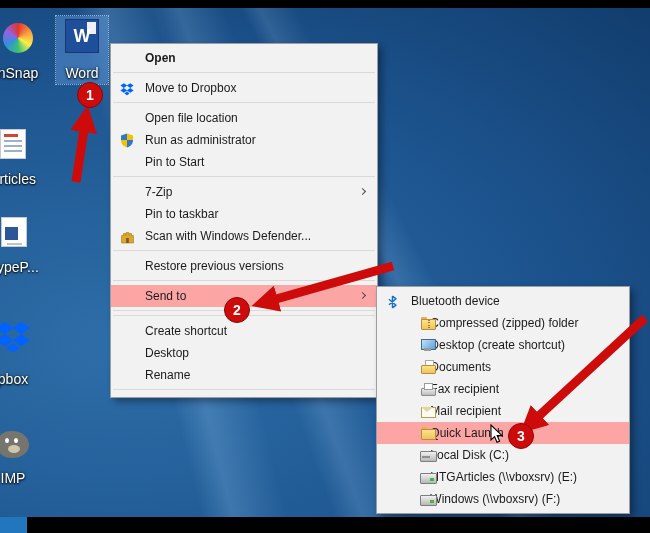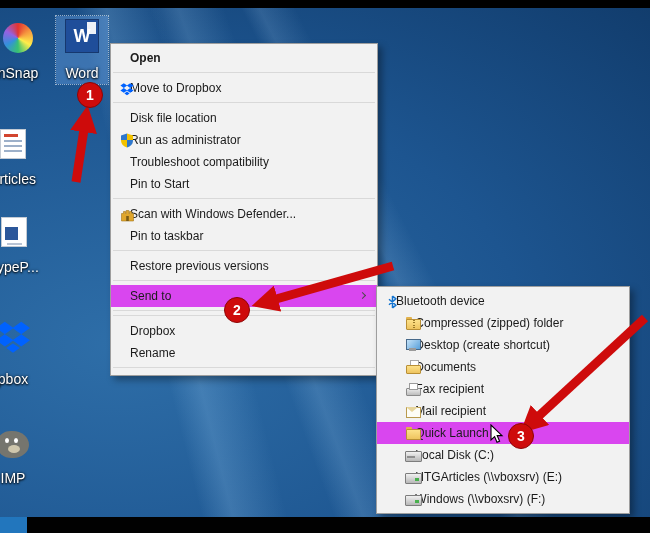--- a/index.html
+++ b/index.html
@@ -51,7 +51,7 @@
         padding:3px 0;font-size:12px;color:#1b1b1b;user-select:none}
   .ctx{left:110px;top:35px;width:268px;z-index:10}
   .submenu{left:376px;top:278px;width:254px;z-index:20}
-  .mi{position:relative;height:22px;line-height:22px;padding:0 26px 0 19px;white-space:nowrap;cursor:default}
+  .mi{position:relative;height:22px;line-height:22px;padding:0 26px 0 34px;white-space:nowrap;cursor:default}
   .ctx .mi{height:22px;line-height:22px}
   .mi.hl{background:#d946ef}
   .mi.bold .lbl{font-weight:bold}

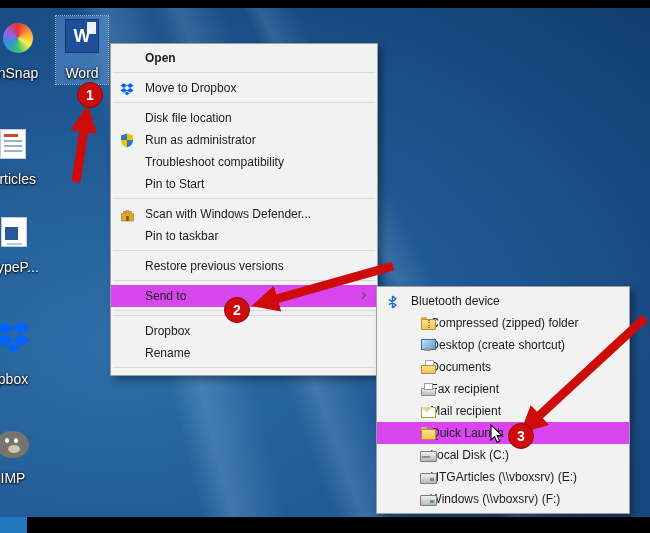--- a/index.html
+++ b/index.html
@@ -147,7 +147,7 @@
     </div>
     <div class="sep"></div>
     <div class="mi">
-      <span class="lbl">Disk file location</span>
+      <span class="lbl">Open file location</span>
     </div>
     <div class="mi">
       <span class="ic"><svg width="14" height="15" viewBox="0 0 14 15">

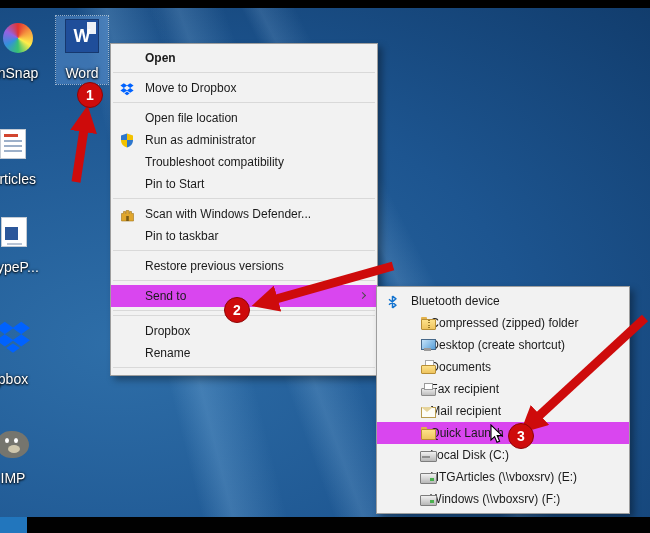--- a/index.html
+++ b/index.html
@@ -159,9 +159,6 @@
       <span class="lbl">Run as administrator</span>
     </div>
     <div class="mi">
-      <span class="lbl">Troubleshoot compatibility</span>
-    </div>
-    <div class="mi">
       <span class="lbl">Pin to Start</span>
     </div>
     <div class="sep"></div>

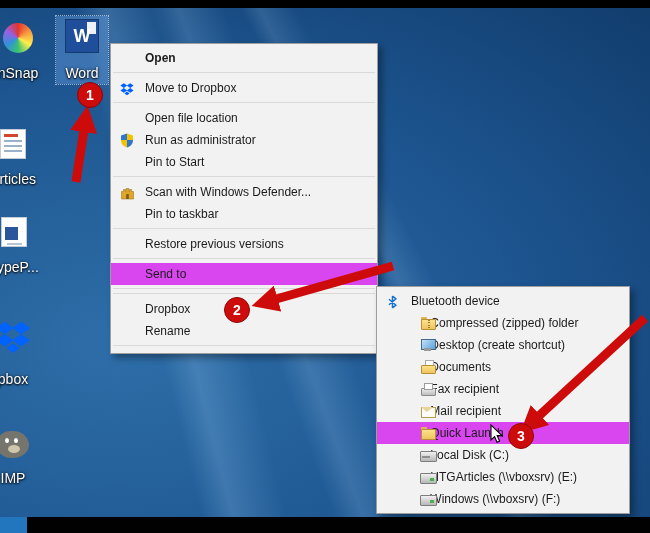--- a/index.html
+++ b/index.html
@@ -163,6 +163,10 @@
     </div>
     <div class="sep"></div>
     <div class="mi">
+      <span class="lbl">7-Zip</span>
+      <span class="sub"></span>
+    </div>
+    <div class="mi">
       <span class="ic"><svg width="15" height="14" viewBox="0 0 15 14">
             <path d="M1.5 13 V5.5 H3.5 V3.5 H5.5 V5.5 H6.2 V2.5 H8.8 V5.5 H9.5 V3.5 H11.5 V5.5 H13.5 V13 Z" fill="#e0a62c" stroke="#a3751b" stroke-width="0.6"></path>
             <rect x="6.2" y="8" width="2.6" height="5" fill="#7a5a14"></rect>

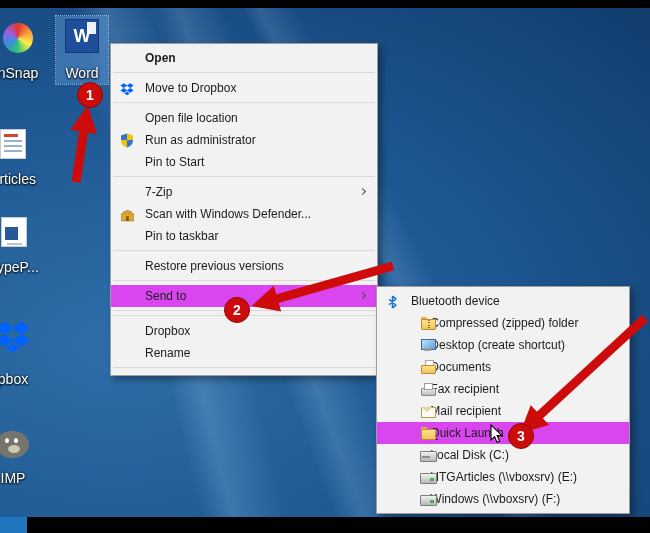--- a/index.html
+++ b/index.html
@@ -167,14 +167,14 @@
       <span class="sub"></span>
     </div>
     <div class="mi">
+      <span class="lbl">Pin to taskbar</span>
+    </div>
+    <div class="mi">
       <span class="ic"><svg width="15" height="14" viewBox="0 0 15 14">
             <path d="M1.5 13 V5.5 H3.5 V3.5 H5.5 V5.5 H6.2 V2.5 H8.8 V5.5 H9.5 V3.5 H11.5 V5.5 H13.5 V13 Z" fill="#e0a62c" stroke="#a3751b" stroke-width="0.6"></path>
             <rect x="6.2" y="8" width="2.6" height="5" fill="#7a5a14"></rect>
           </svg></span>
       <span class="lbl">Scan with Windows Defender...</span>
-    </div>
-    <div class="mi">
-      <span class="lbl">Pin to taskbar</span>
     </div>
     <div class="sep"></div>
     <div class="mi">

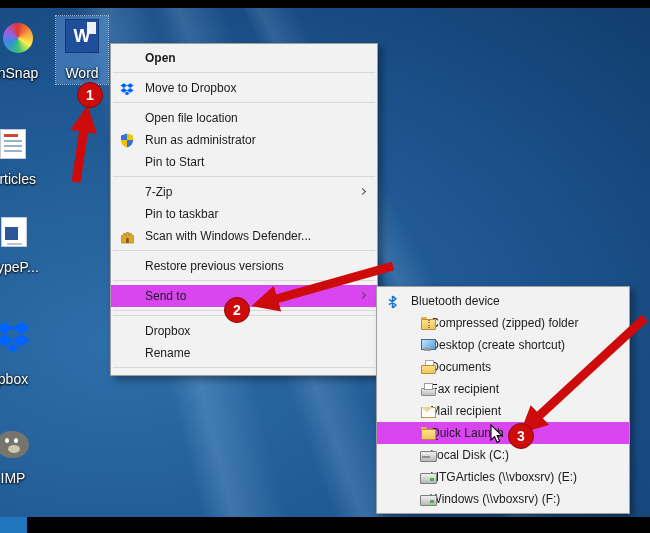--- a/index.html
+++ b/index.html
@@ -53,7 +53,7 @@
   .submenu{left:376px;top:278px;width:254px;z-index:20}
   .mi{position:relative;height:22px;line-height:22px;padding:0 26px 0 34px;white-space:nowrap;cursor:default}
   .ctx .mi{height:22px;line-height:22px}
-  .mi.hl{background:#d946ef}
+  .mi.hl{background:#fca5a5}
   .mi.bold .lbl{font-weight:bold}
   .sep{height:1px;background:#d9d9d9;margin:3px 2px 4px}
   .ic{position:absolute;left:9px;top:4px;width:16px;height:15px;display:inline-block}

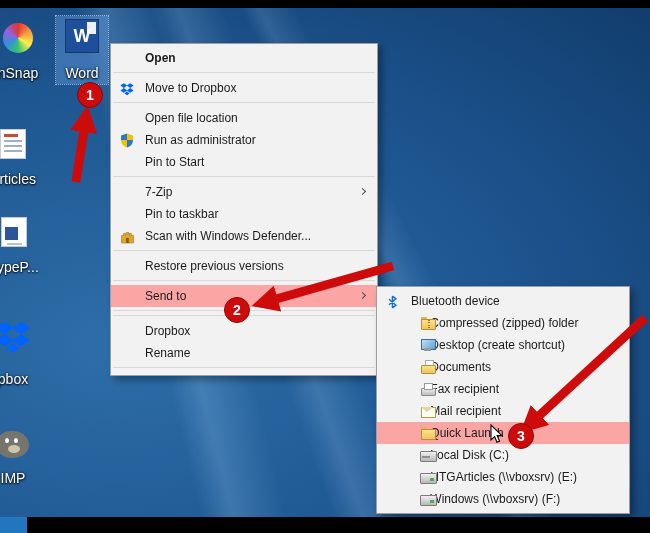--- a/index.html
+++ b/index.html
@@ -188,6 +188,9 @@
     <div class="sep"></div>
     <div class="sep"></div>
     <div class="mi">
+      <span class="lbl">Create shortcut</span>
+    </div>
+    <div class="mi">
       <span class="lbl">Dropbox</span>
     </div>
     <div class="mi">

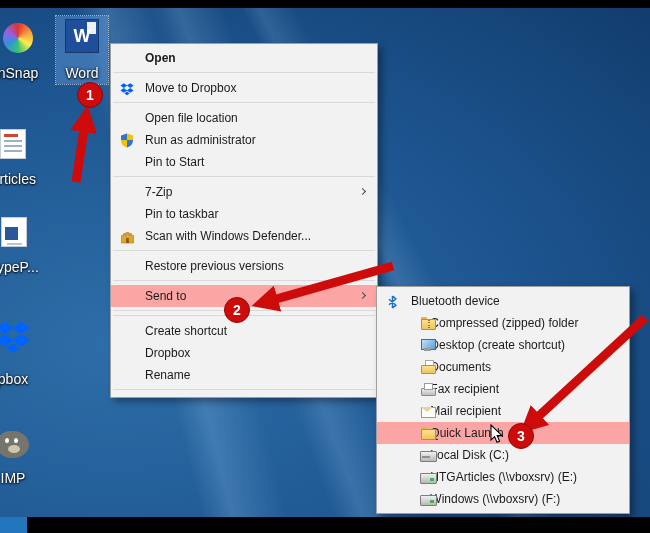--- a/index.html
+++ b/index.html
@@ -191,7 +191,7 @@
       <span class="lbl">Create shortcut</span>
     </div>
     <div class="mi">
-      <span class="lbl">Dropbox</span>
+      <span class="lbl">Desktop</span>
     </div>
     <div class="mi">
       <span class="lbl">Rename</span>

